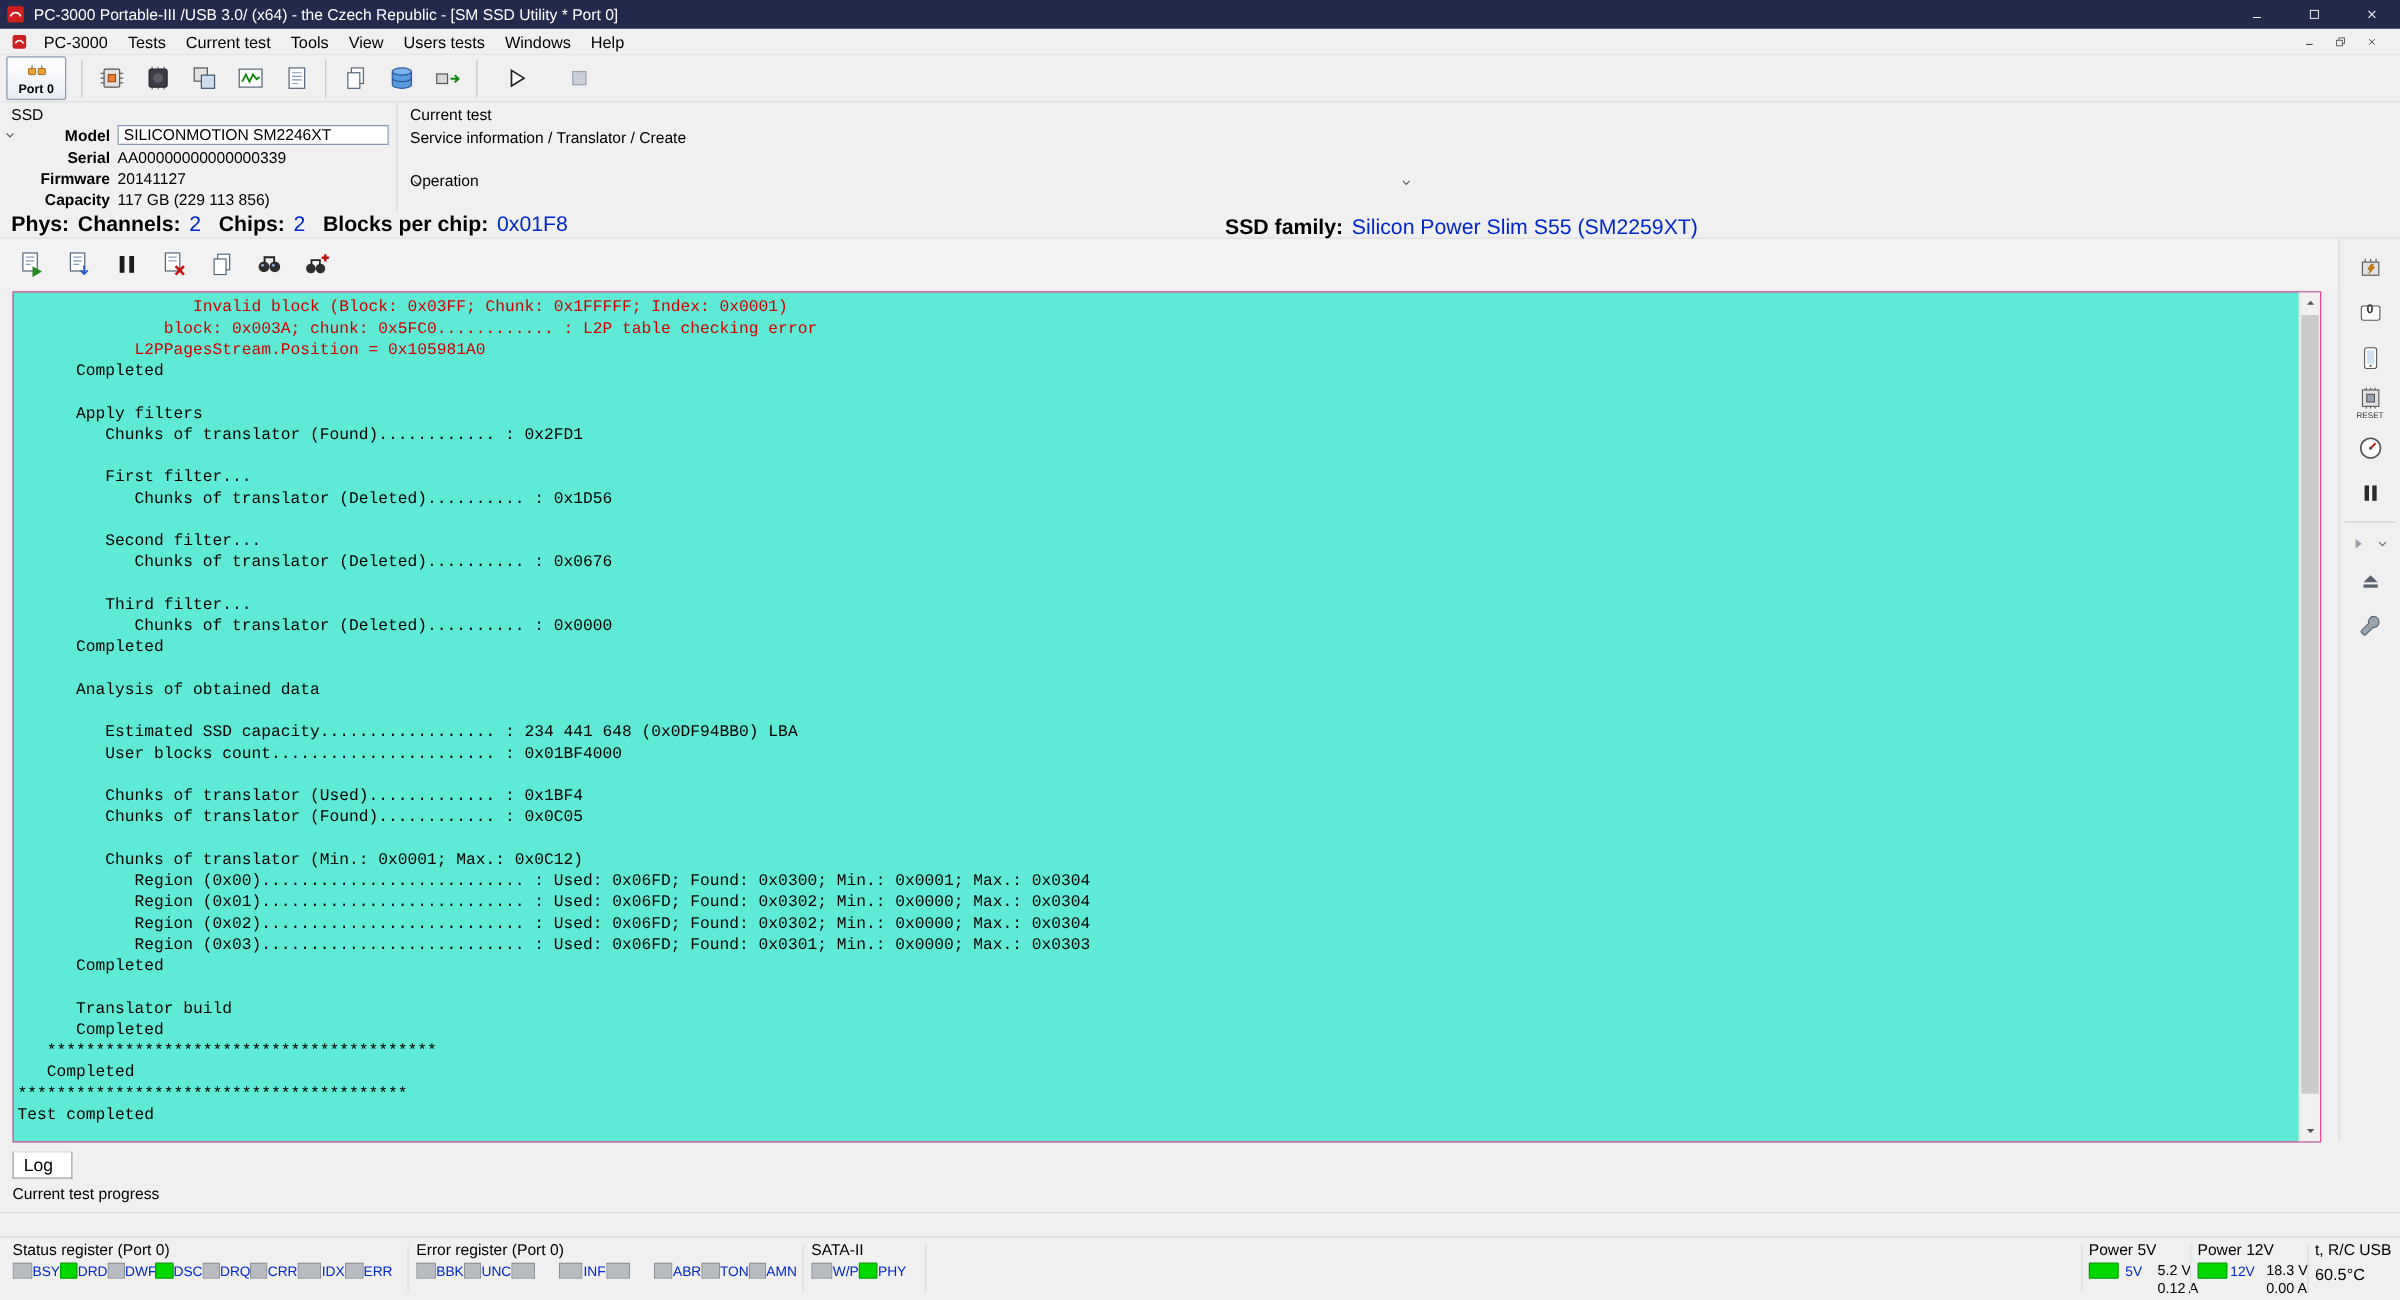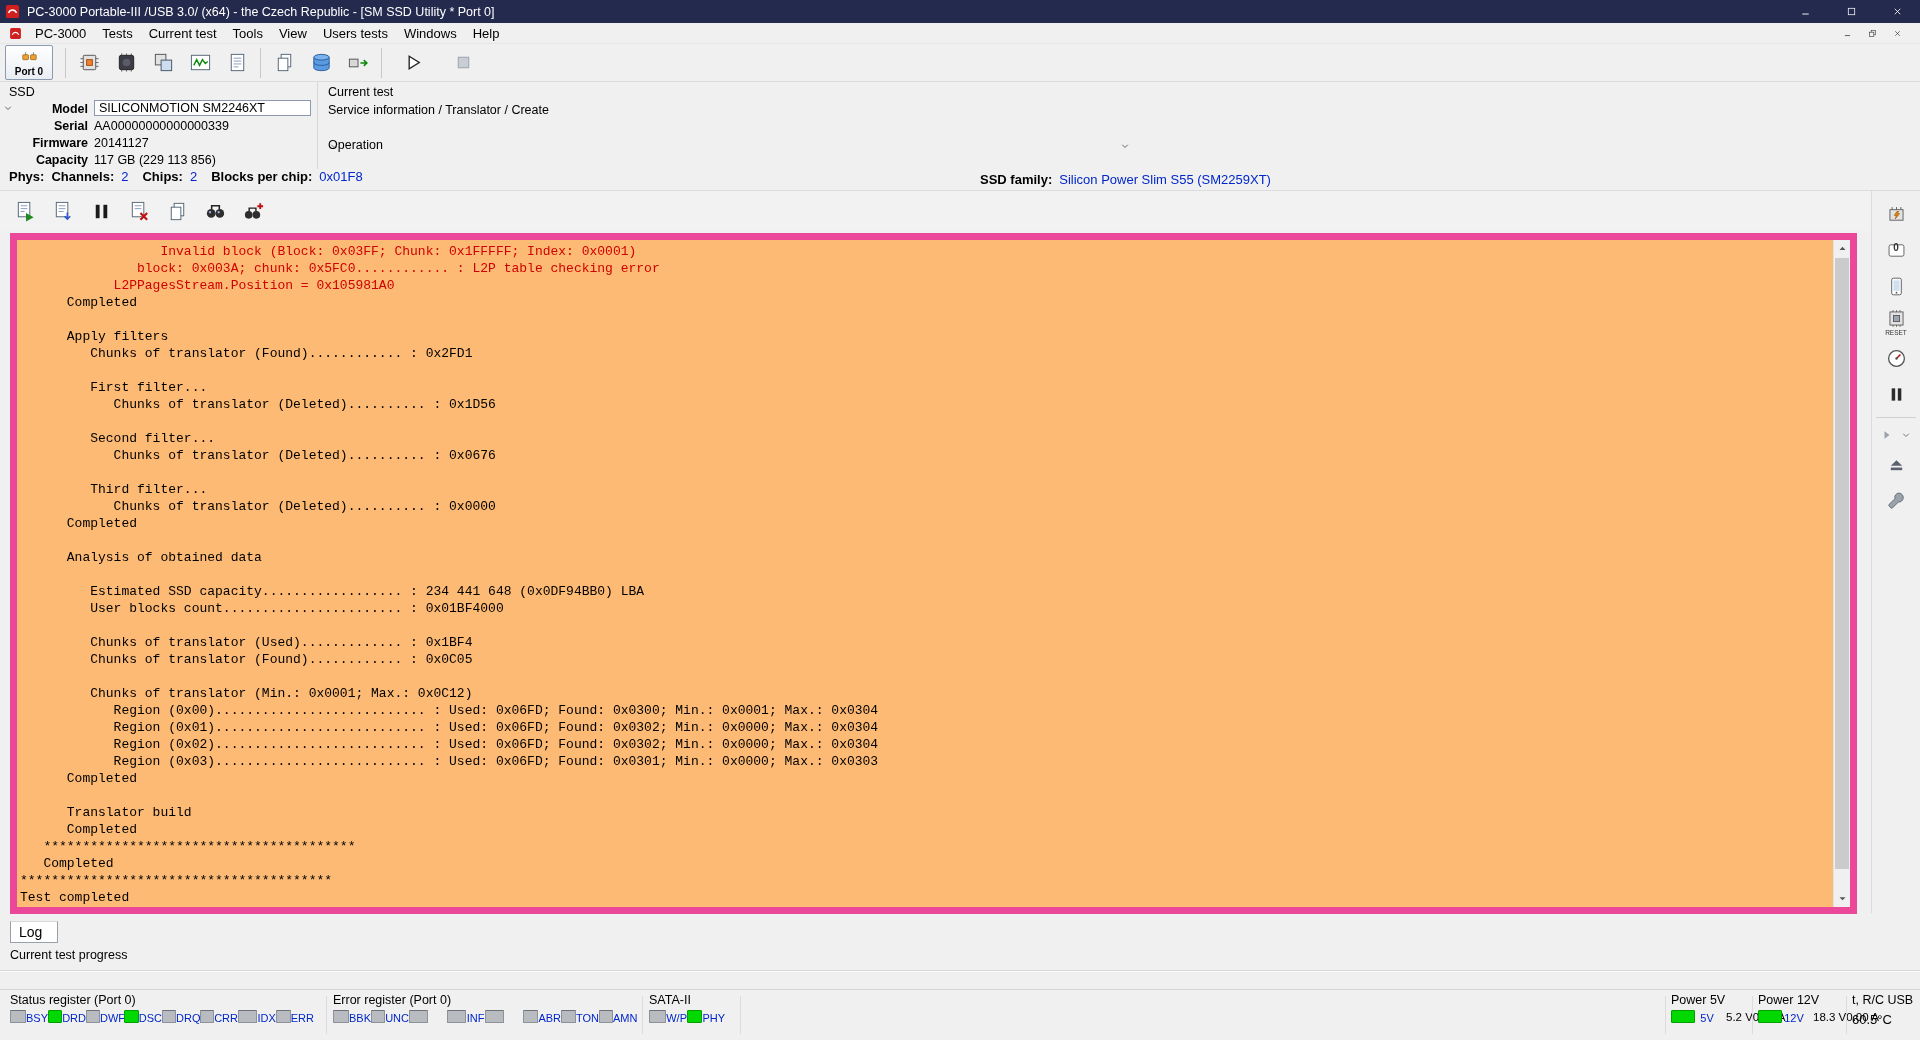--- a/index.html
+++ b/index.html
@@ -57,7 +57,7 @@
 .op-chevron-left svg,.op-chevron-right svg{width:12px;height:12px}
 
 
-.phys{position:absolute;left:0;top:169px;width:100%;height:22px;background:#f0f0f0;border-bottom:1px solid #dcdcdc;font-size:13px;display:flex;align-items:flex-start;padding-left:9px}
+.phys{position:absolute;left:0;top:169px;width:100%;height:22px;background:#f0f0f0;border-bottom:1px solid #dcdcdc;font-size:17px;display:flex;align-items:flex-end;padding-left:9px}
 .phys .b{font-weight:bold;margin-right:7px;white-space:nowrap}
 .phys .blue{color:#0026cc;margin-right:14px;white-space:nowrap}
 .phys .family{position:absolute;left:980px;top:3px;display:flex}

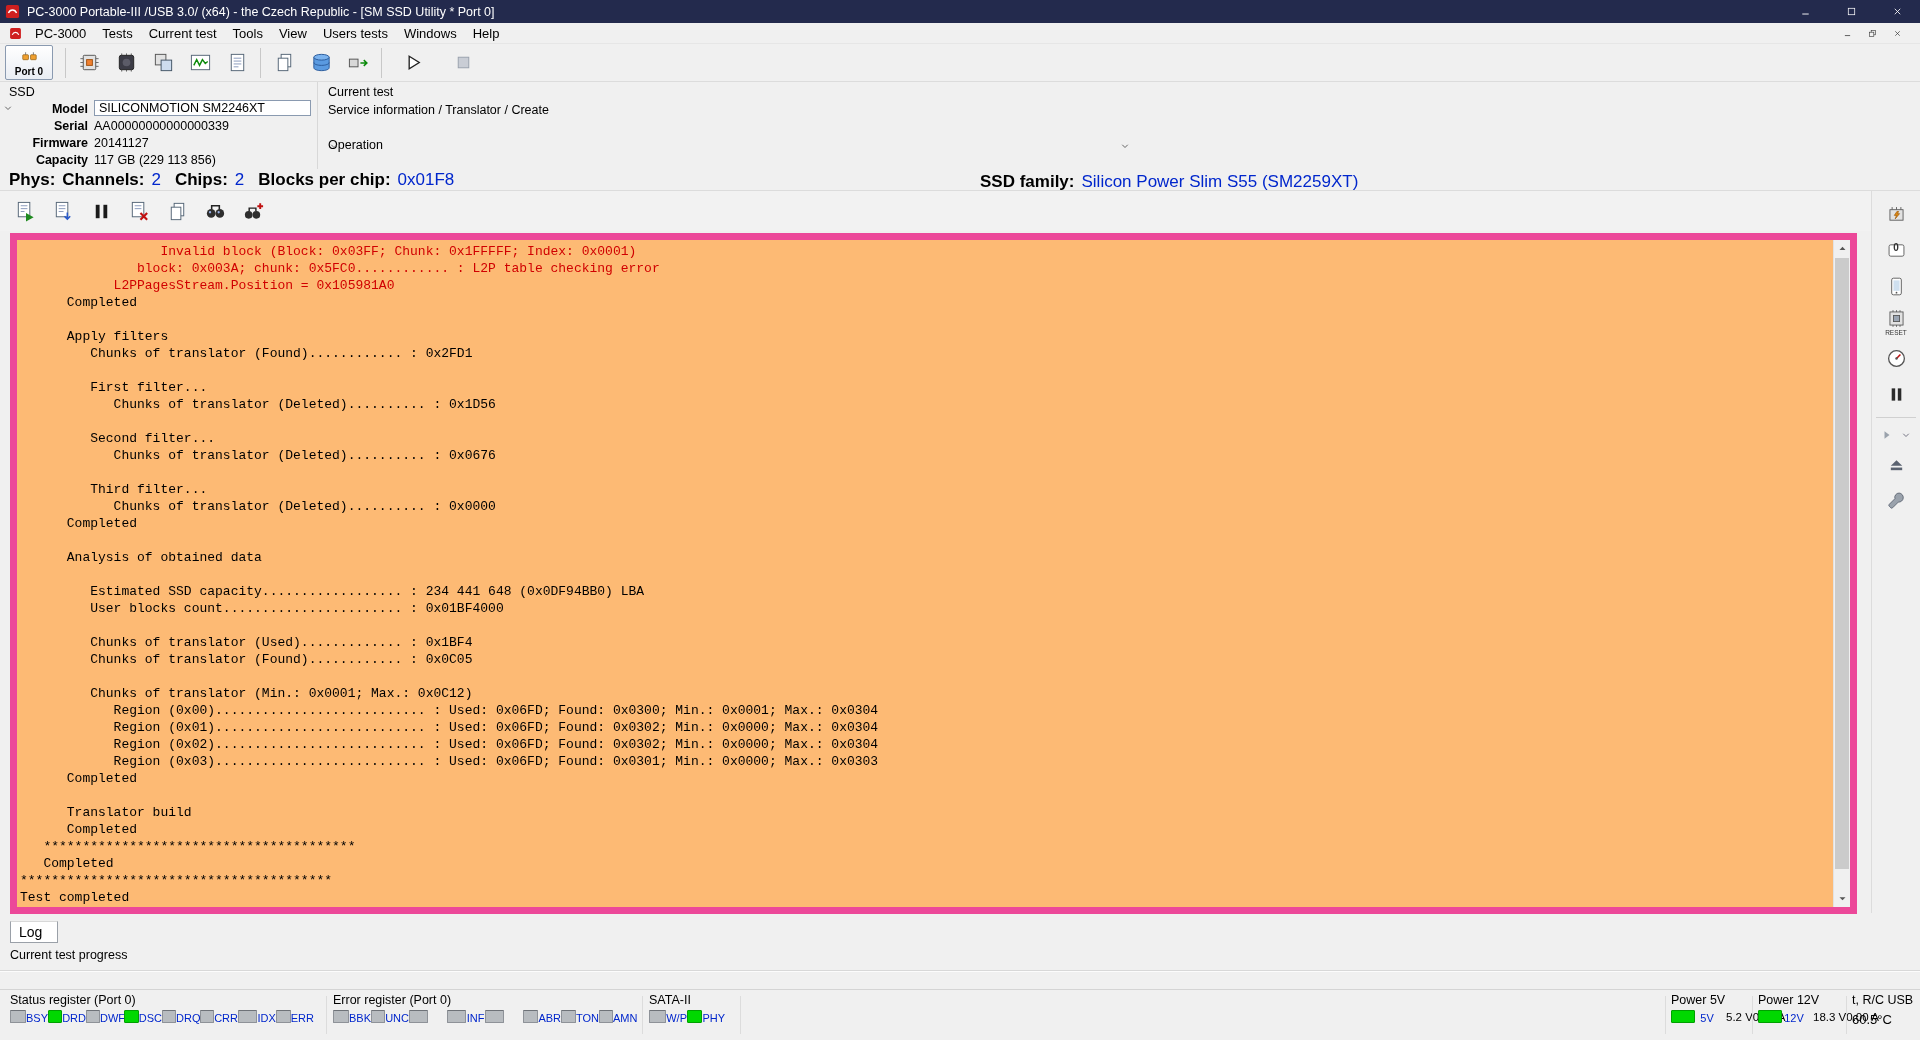--- a/index.html
+++ b/index.html
@@ -66,7 +66,7 @@
 .log-toolbar{position:absolute;left:0;top:191px;width:1871px;height:40px;background:#f2f2f2;display:flex;align-items:center;padding-left:8px;gap:4px}
 
 
-.log-area{position:absolute;left:10px;top:233px;width:1847px;height:681px;background:#fdba74;border:7px solid #ec4899}
+.log-area{position:absolute;left:10px;top:233px;width:1847px;height:681px;background:#5eead4;border:1px solid #ec4899}
 .log-content{position:absolute;left:0;top:0;right:17px;bottom:0;overflow:hidden;padding:3px 0 0 3px;font-family:"Liberation Mono","DejaVu Sans Mono",monospace;font-size:13px;line-height:17px;white-space:pre;color:#000}
 .log-line.red{color:#d00000}
 .scrollbar{position:absolute;top:0;right:0;bottom:0;width:17px;background:#f0f0f0;border-left:1px solid #e2e2e2}

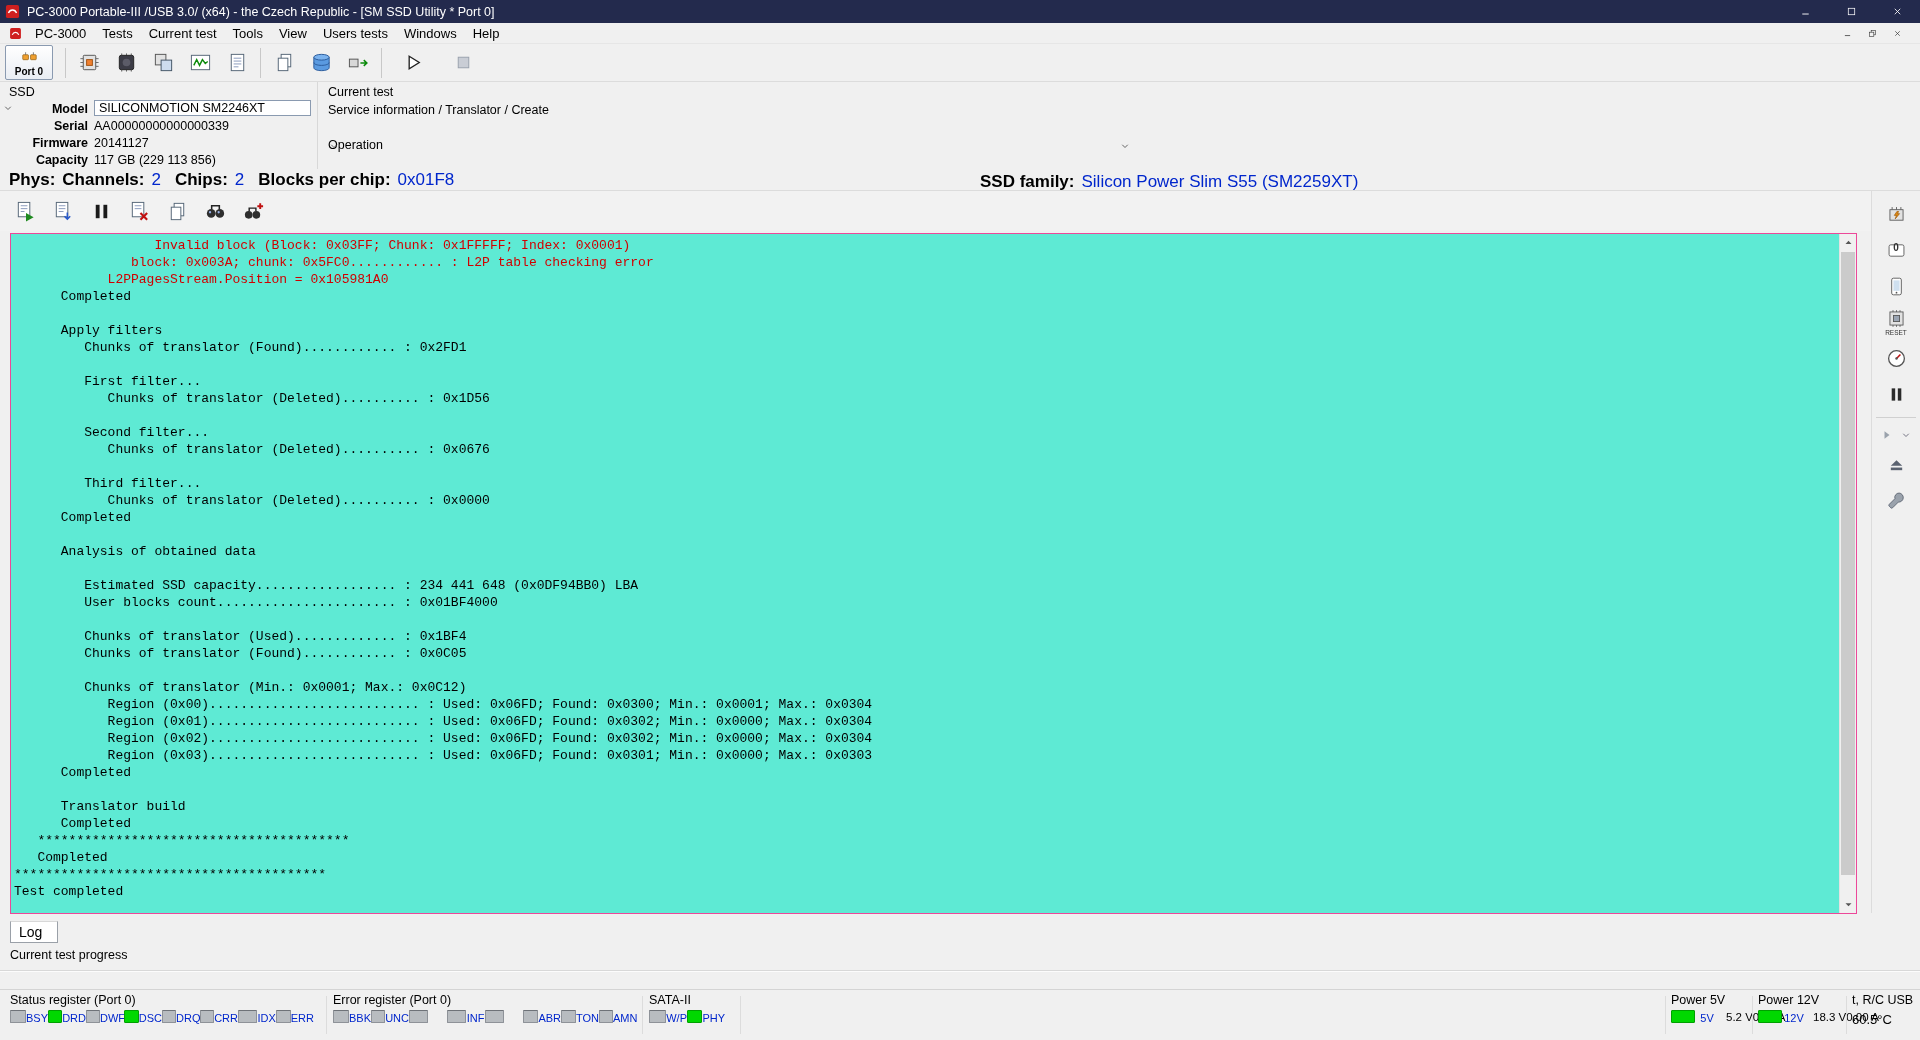--- a/index.html
+++ b/index.html
@@ -99,7 +99,7 @@
 #sec-temp{left:1852px}
 .power-body{display:flex;margin-top:3px}
 .power-led-col{display:flex;flex-direction:row;align-items:flex-start;margin-right:7px}
-.power-vals{display:flex;flex-direction:row;align-items:flex-start;flex:1;font-size:11.5px}
+.power-vals{display:flex;flex-direction:column;align-items:flex-start;flex:1;font-size:11.5px}
 .power-vals div{height:14px;line-height:14px;white-space:nowrap}
 .temp-value{font-size:13px;margin-top:5px;white-space:nowrap}
 

